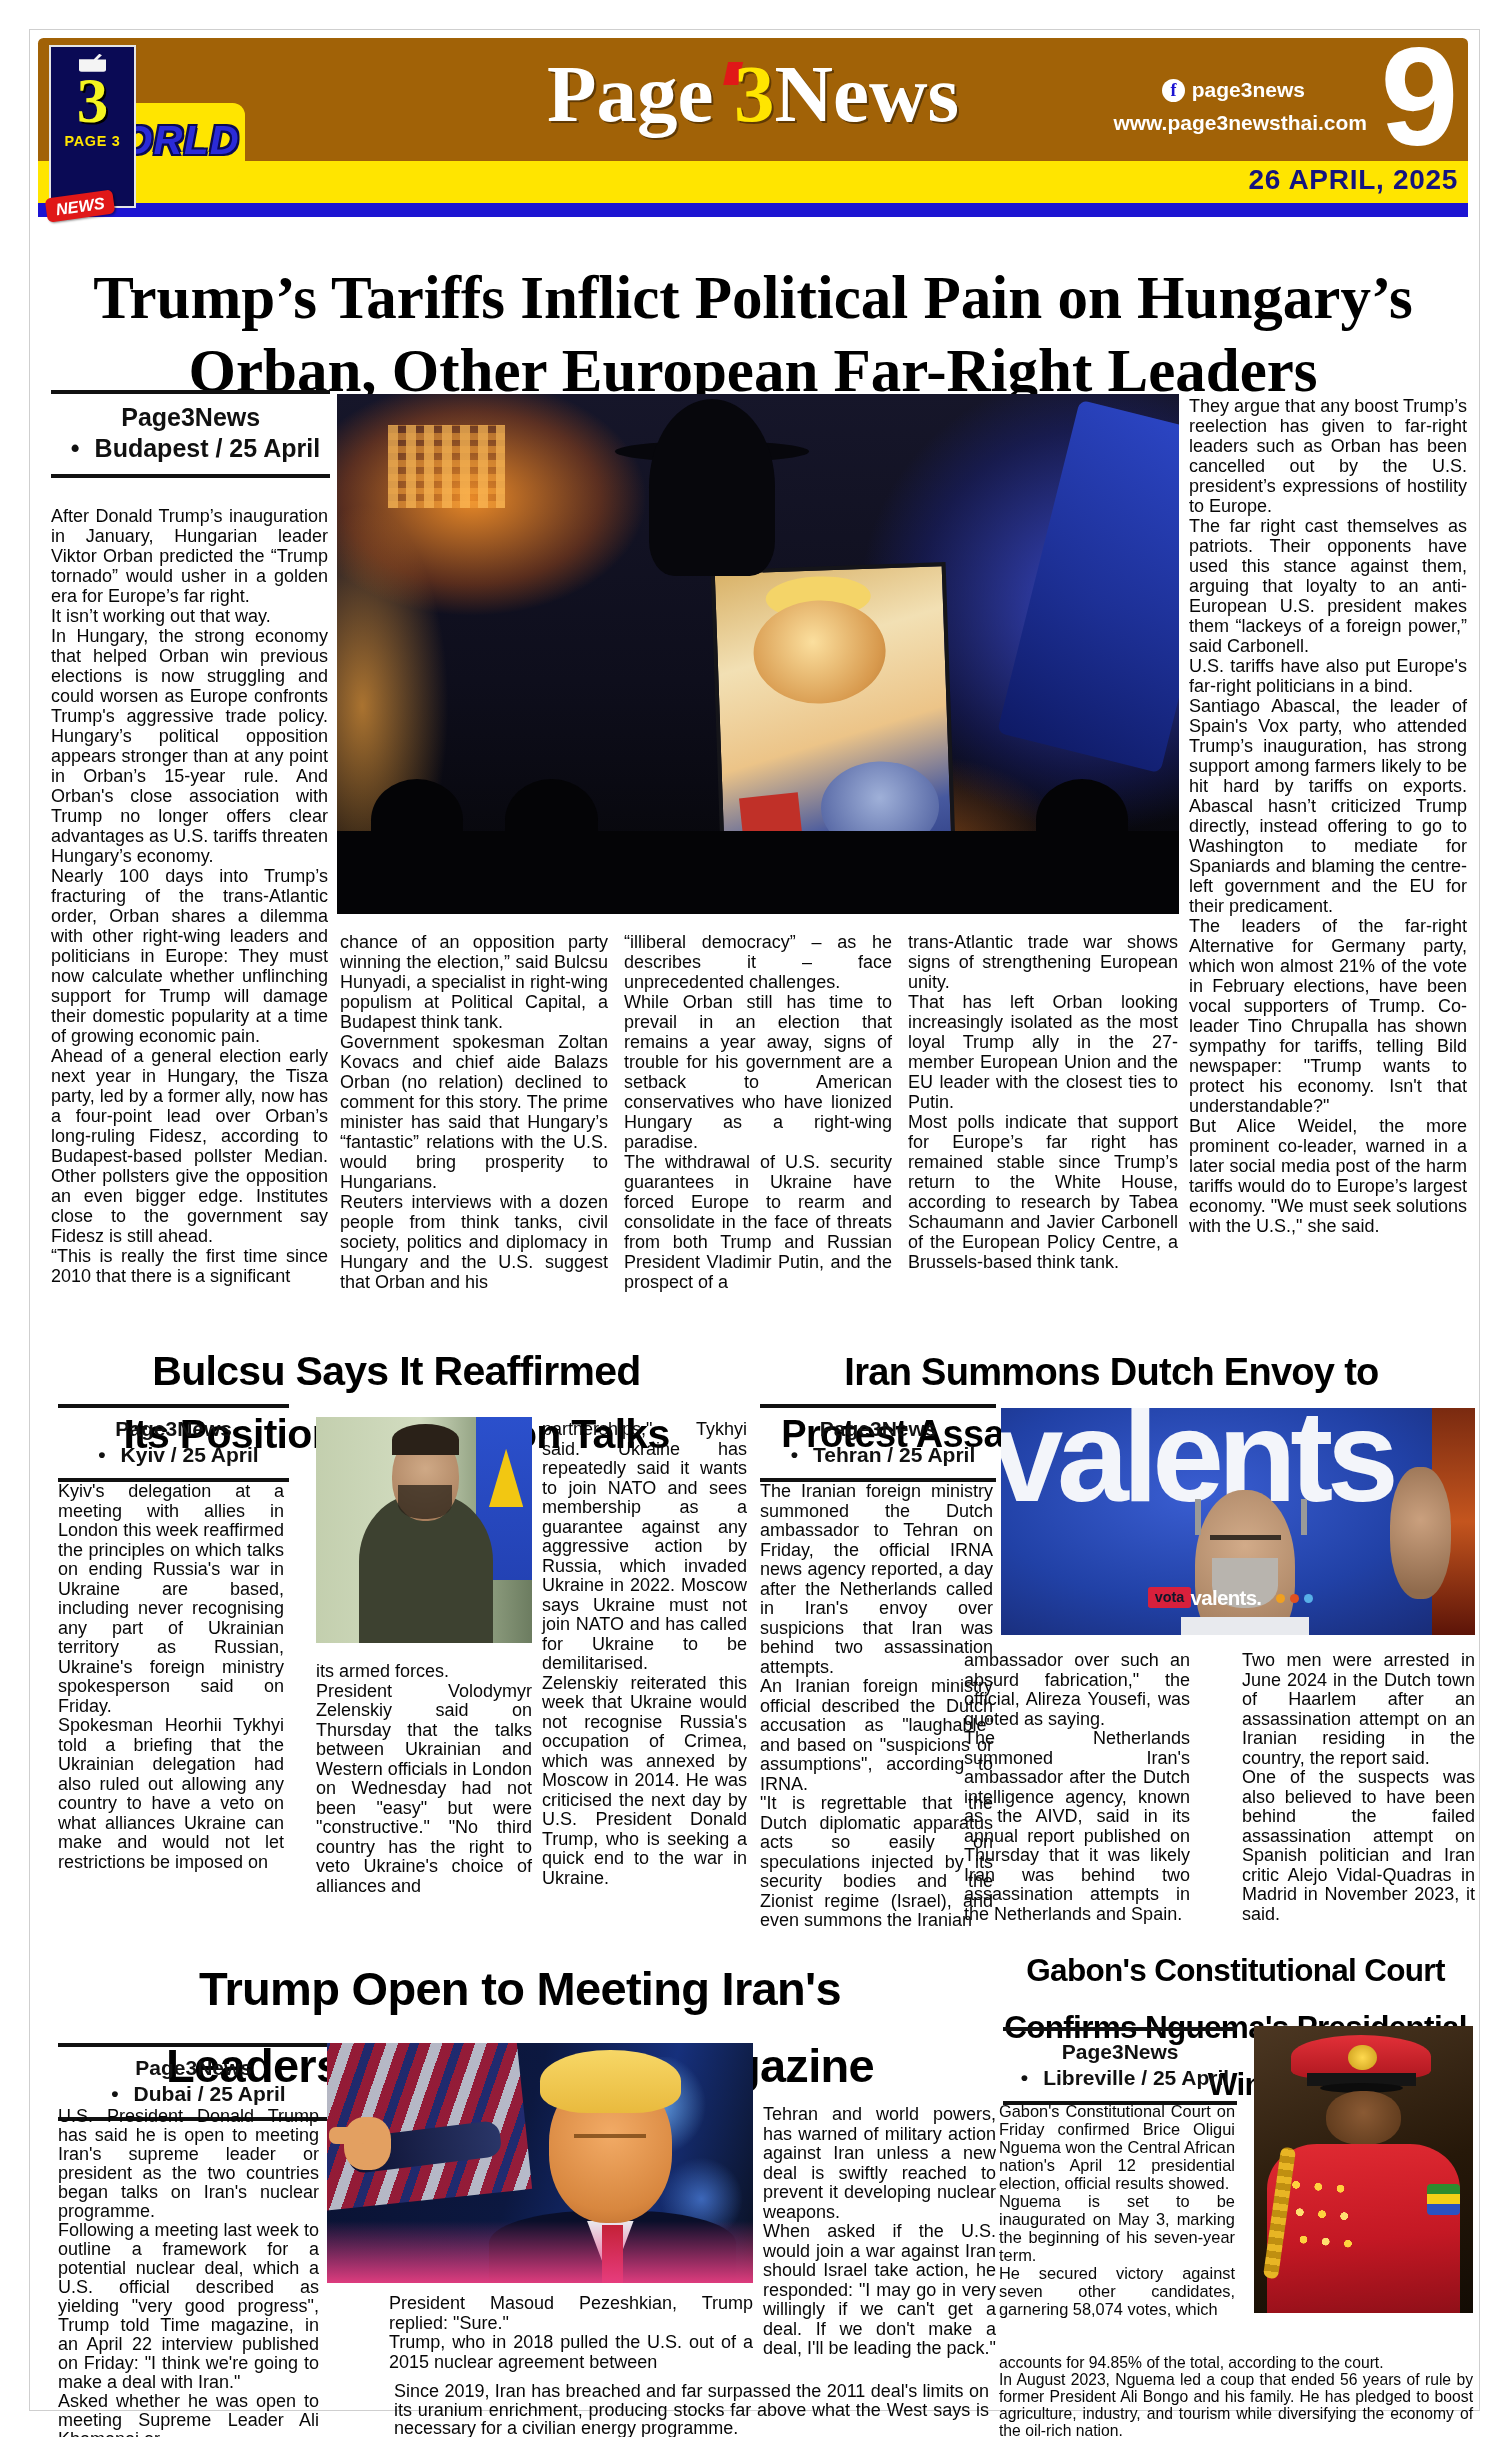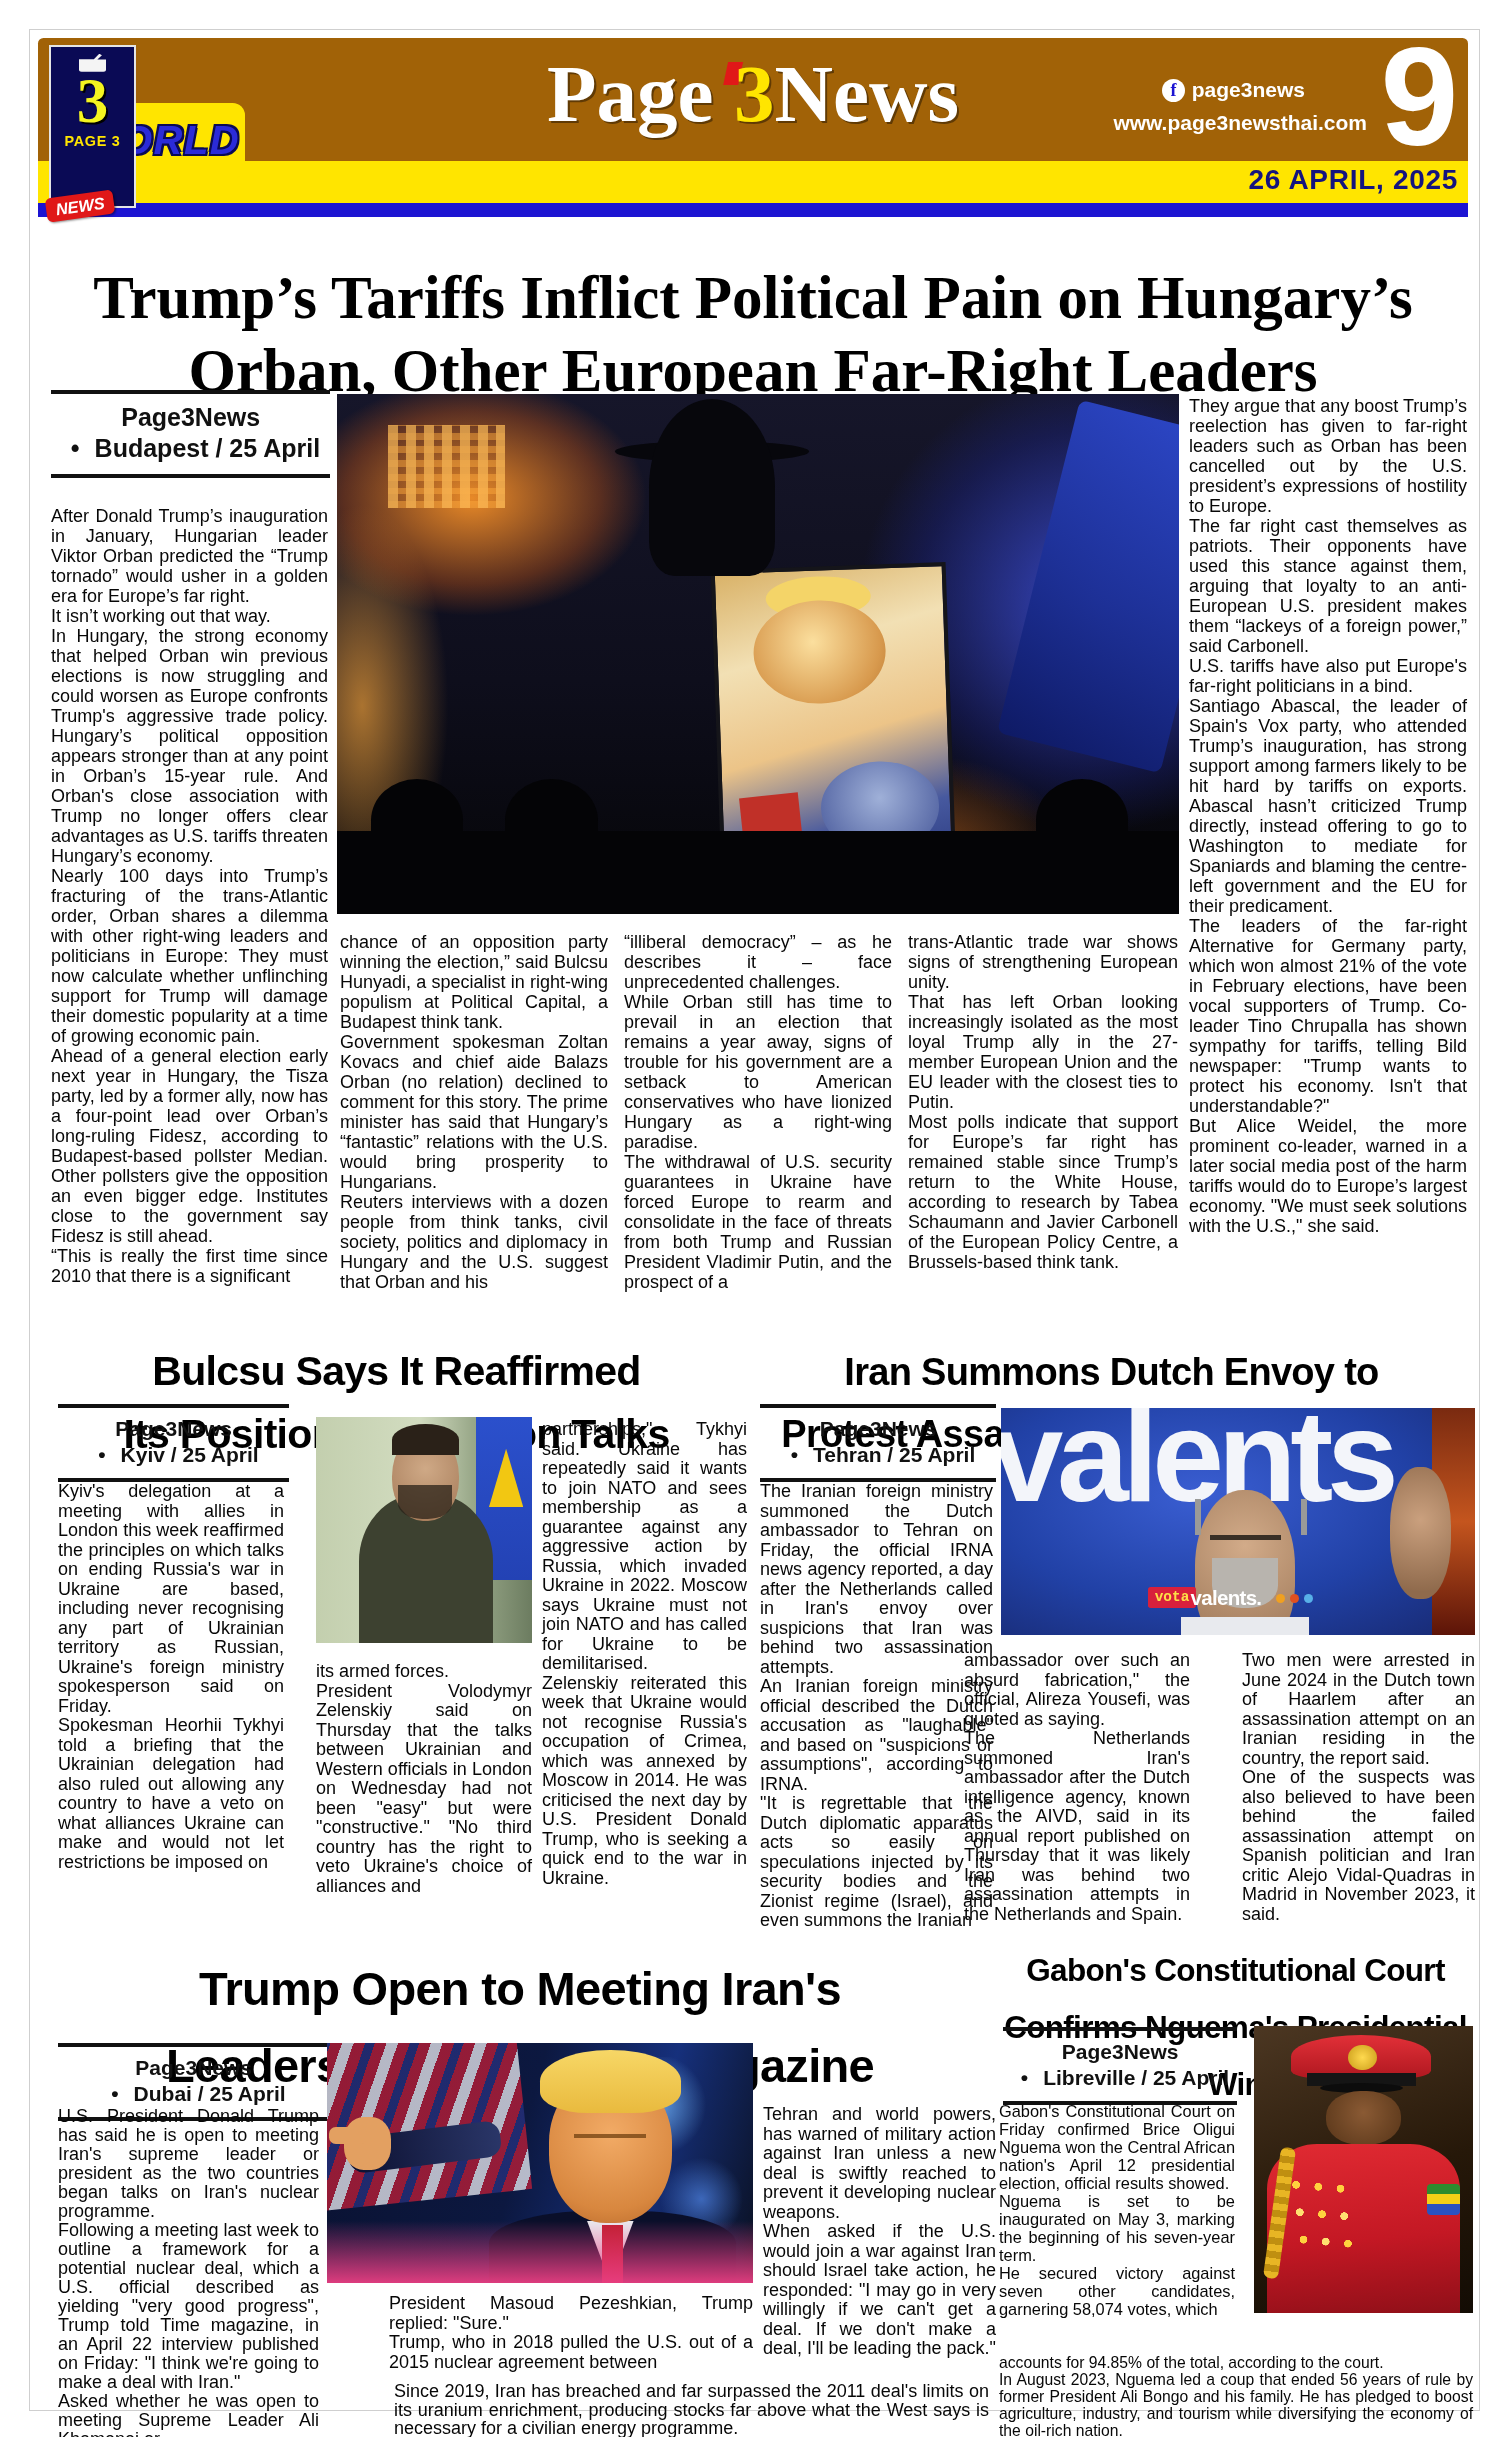--- a/index.html
+++ b/index.html
@@ -100,7 +100,7 @@
   .p3-glass{left:44%;top:56%;width:15%;height:4.8px;background:#3a3026;}
   .p3-beard{left:44.5%;top:66%;width:14%;height:22%;border-radius:0 0 45% 45%;background:#b8b4ae;}
   .p3-shirt{left:38%;top:92%;width:27%;height:10%;background:#e8eaee;}
-  .p3-vota{left:31%;top:79%;background:#d8203c;color:#fde047;font-weight:bold;font-size:14.4px;padding:2.1px 6.8px;border-radius:2.7px;font-family:Liberation Mono, monospace;}
+  .p3-vota{left:31%;top:79%;background:#d8203c;color:#0f172a;font-weight:bold;font-size:14.4px;padding:2.1px 6.8px;border-radius:2.7px;}
   .p3-word2{left:40%;top:78.5%;color:#fff;font-weight:bold;font-size:20.5px;letter-spacing:-0.7px;}
   .p3-dots{left:58%;top:82%;display:flex;gap:4.8px;}
   .p3-dots i{width:9px;height:9px;border-radius:50%;display:block;}

